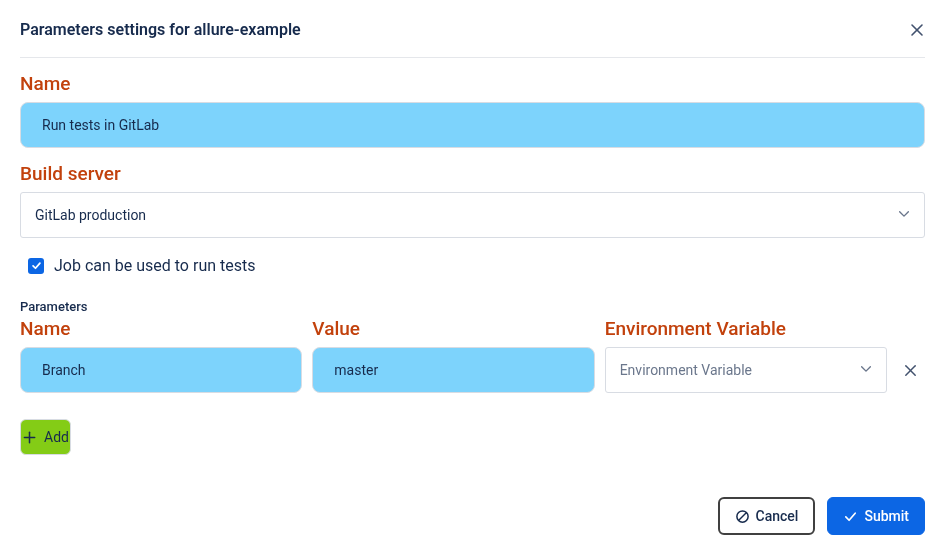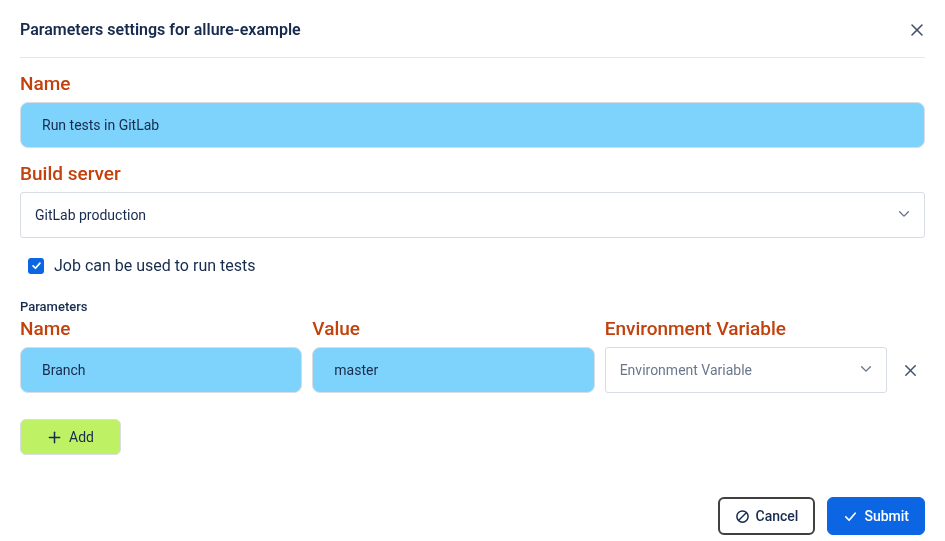--- a/index.html
+++ b/index.html
@@ -139,10 +139,10 @@
       display: inline-flex;
       align-items: center;
       gap: 7px;
-      padding: 9px 26px;
+      padding: 9px 1px;
       border: 1px solid #d8dce3;
       border-radius: 6px;
-      background: #bef264;
+      background: #84cc16;
       font-size: 14px;
       color: #172b4d;
       cursor: pointer;

